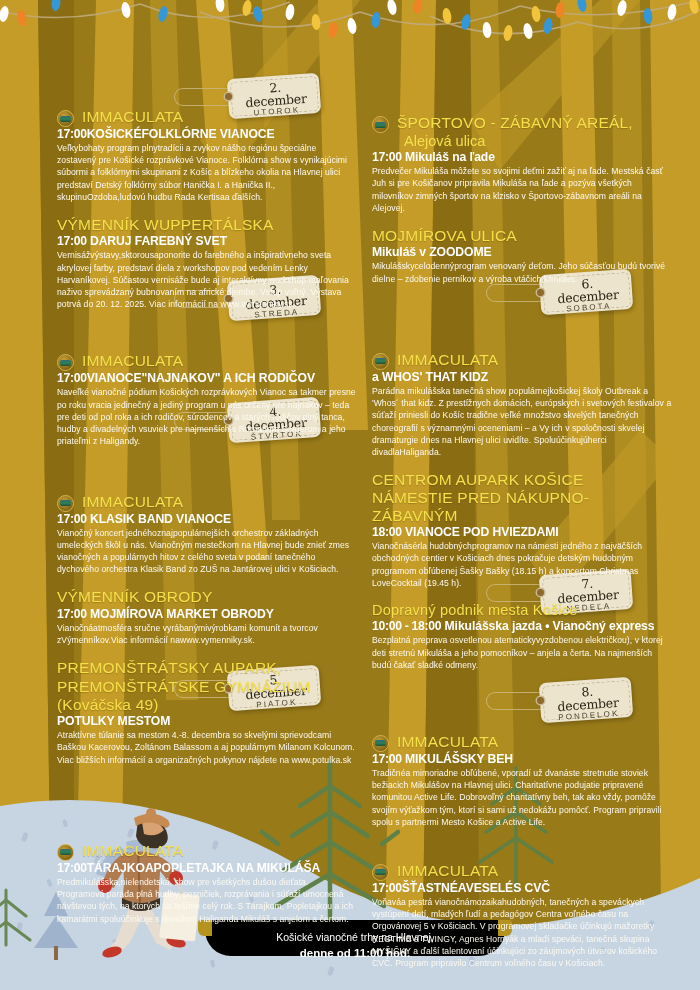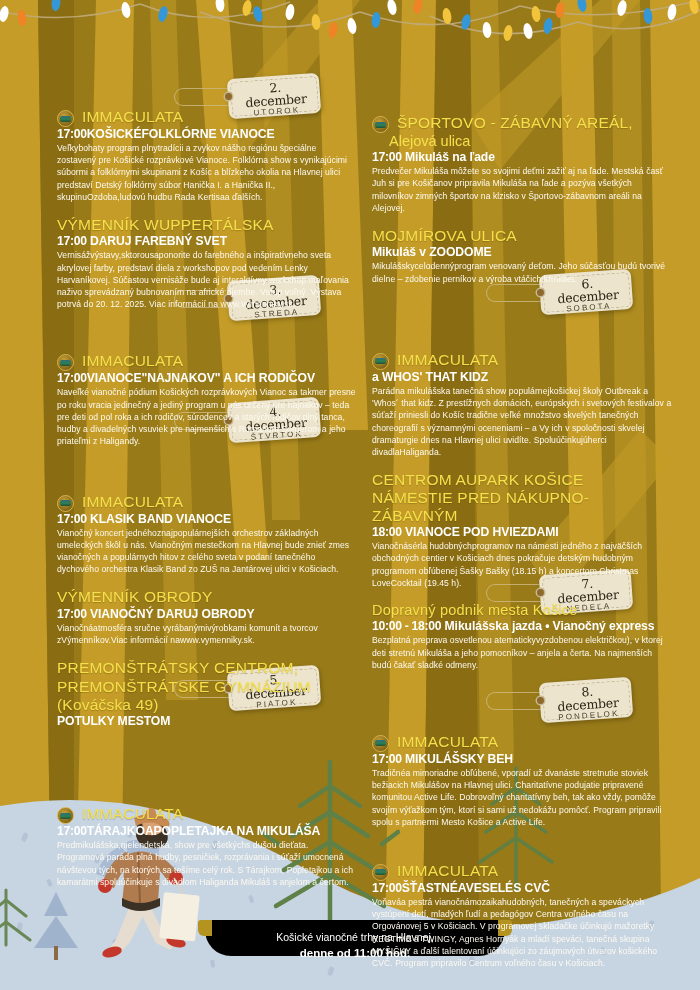--- a/index.html
+++ b/index.html
@@ -440,7 +440,7 @@
         <span class="badge"></span>
         <span class="venue">ŠPORTOVO - ZÁBAVNÝ AREÁL,</span>
       </div>
-      <div class="venue-sub" style="margin-left:17px">Alejová ulica</div>
+      <div class="venue-sub" style="margin-left:32px">Alejová ulica</div>
       <div class="headline"><span class="hl-time">17:00</span><span class="hl-title"> Mikuláš na ľade</span></div>
       <p class="body">Predvečer Mikuláša môžete so svojimi deťmi zažiť aj na ľade. Mestská časť Juh si pre Košičanov pripravila Mikuláša na ľade a pozýva všetkých milovníkov zimných športov na klzisko v Športovo-zábavnom areáli na Alejovej.</p>
     </div>

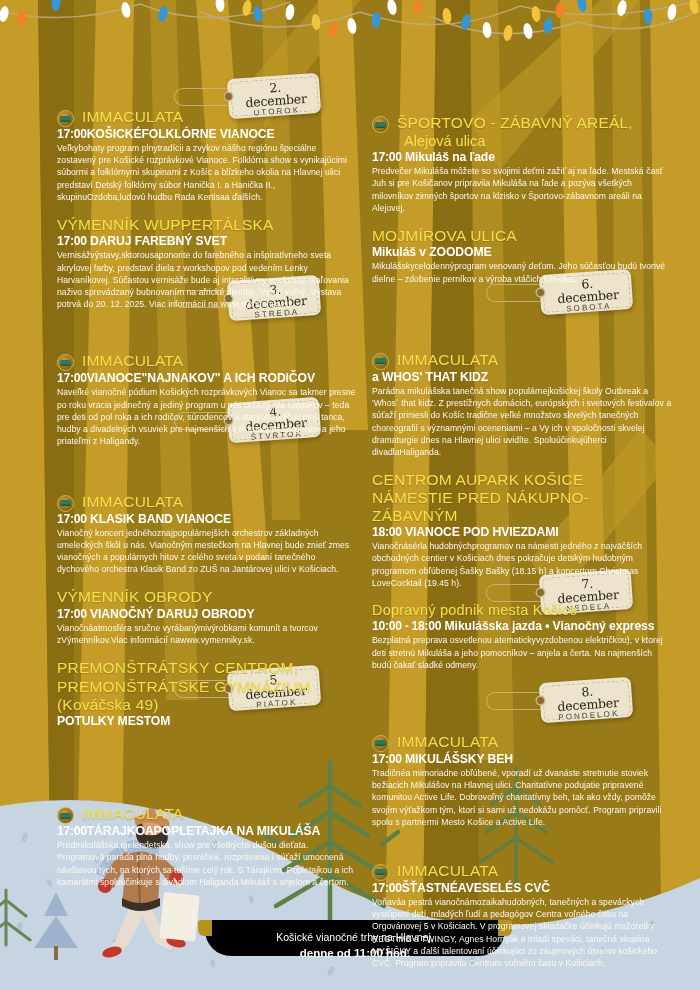--- a/index.html
+++ b/index.html
@@ -408,7 +408,7 @@
 
     <div class="block">
       <div class="venue">VÝMENNÍK OBRODY</div>
-      <div class="headline"><span class="hl-time">17:00</span><span class="hl-title"> VIANOČNÝ DARUJ OBRODY</span></div>
+      <div class="headline"><span class="hl-time">17:00</span><span class="hl-title"> MOJMÍROVA MARKET OBRODY</span></div>
       <p class="body">Vianočnáatmosféra sručne vyrábanýmivýrobkami komunít a tvorcov zVýmenníkov.Viac informácií nawww.vymenniky.sk.</p>
     </div>
 

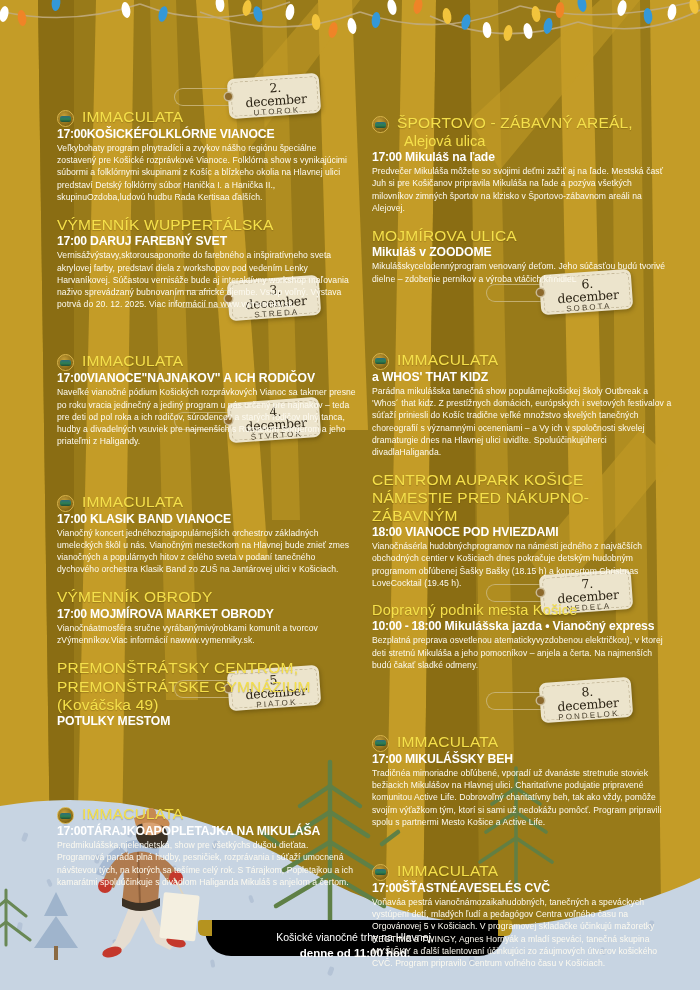--- a/index.html
+++ b/index.html
@@ -415,7 +415,7 @@
     <div class="gap-m"></div>
 
     <div class="block">
-      <div class="venue">PREMONŠTRÁTSKY CENTROM,</div>
+      <div class="venue">PREMONŠTRÁTSKY AUPARK,</div>
       <div class="venue">PREMONŠTRÁTSKE GYMNÁZIUM</div>
       <div class="venue">(Kováčska 49)</div>
       <div class="headline"><span class="hl-title">POTULKY MESTOM</span></div>

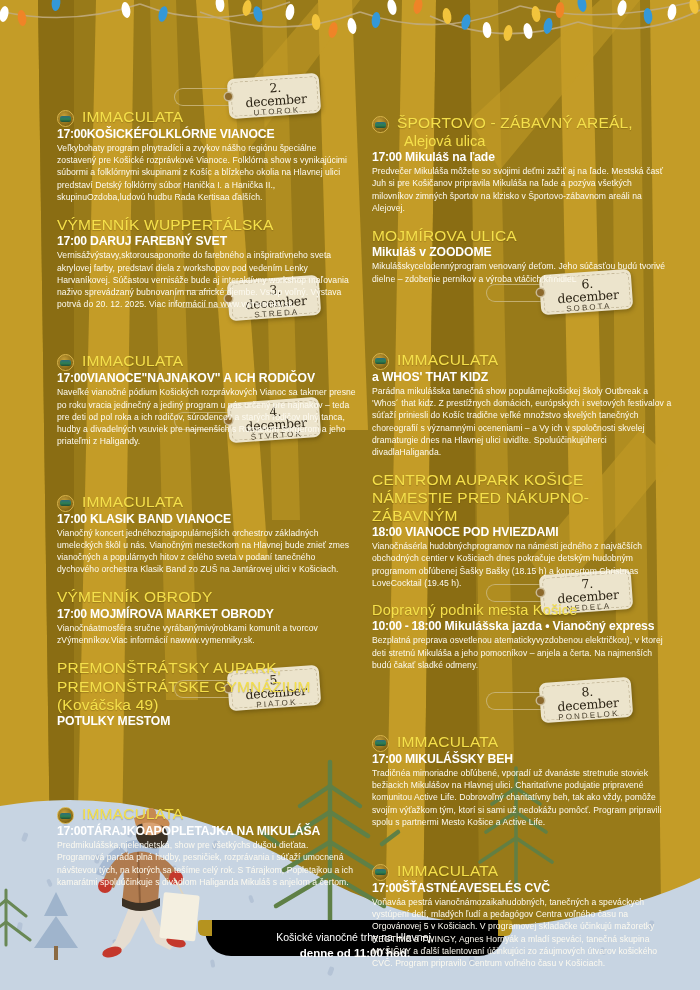--- a/index.html
+++ b/index.html
@@ -419,6 +419,7 @@
       <div class="venue">PREMONŠTRÁTSKE GYMNÁZIUM</div>
       <div class="venue">(Kováčska 49)</div>
       <div class="headline"><span class="hl-title">POTULKY MESTOM</span></div>
+      <p class="body">Atraktívne túlanie sa mestom 4.-8. decembra so skvelými sprievodcami Baškou Kacerovou, Zoltánom Balassom a aj populárnym Milanom Kolcunom. Viac bližších informácií a organizačných pokynov nájdete na www.potulka.sk</p>
     </div>
 
     <div style="height:76px"></div>

